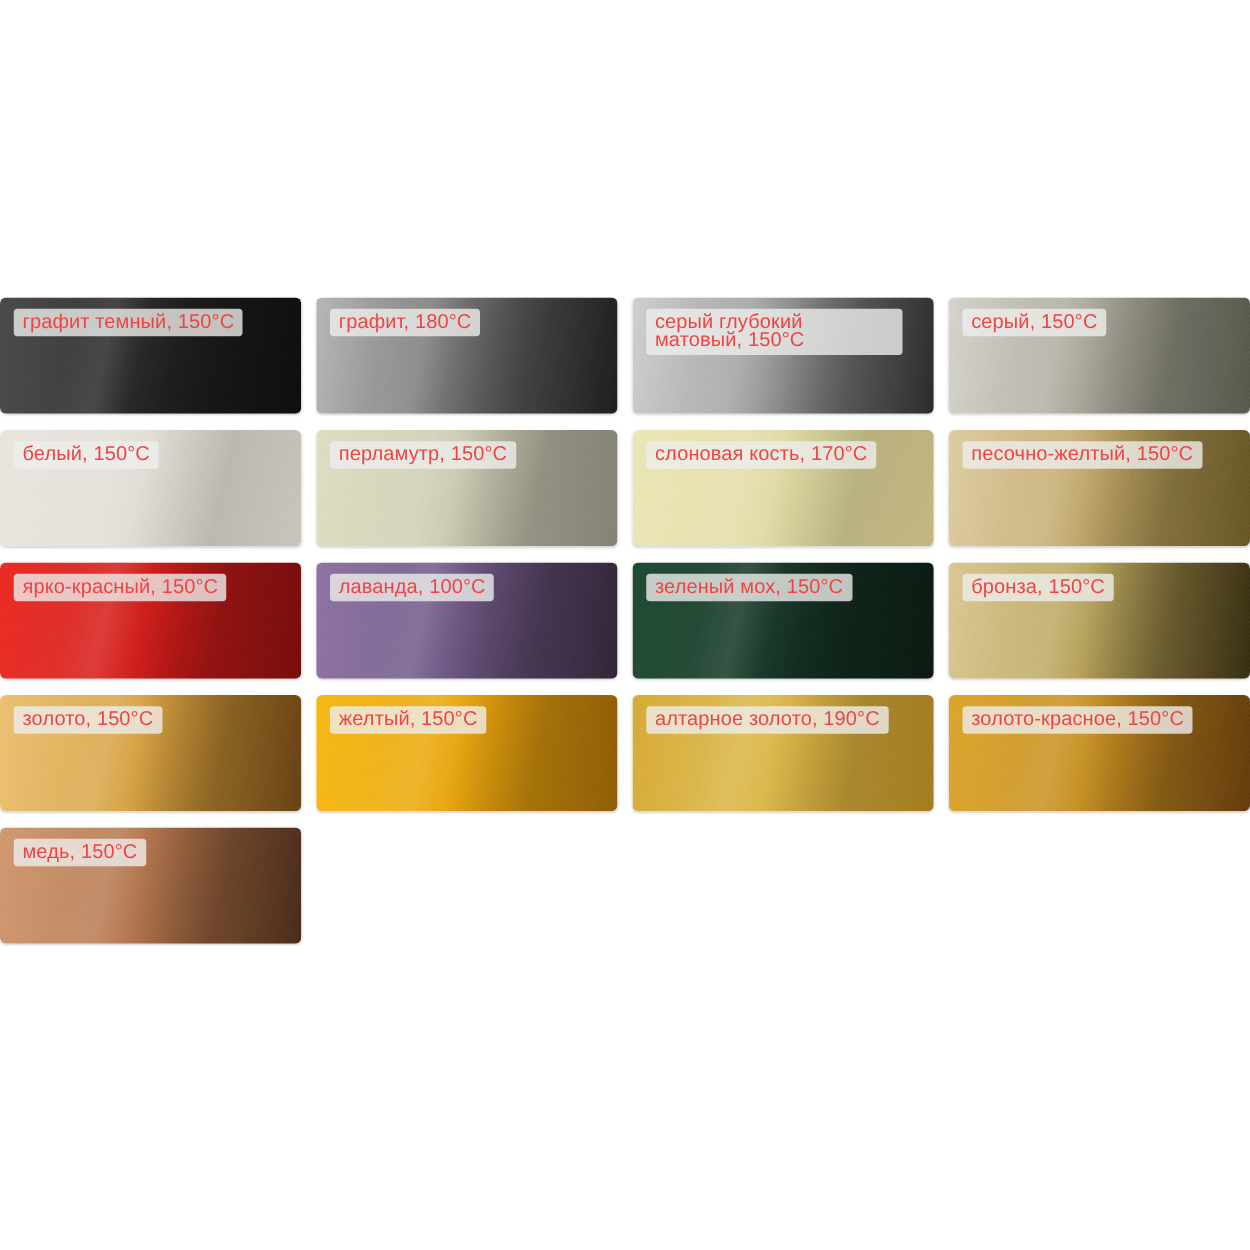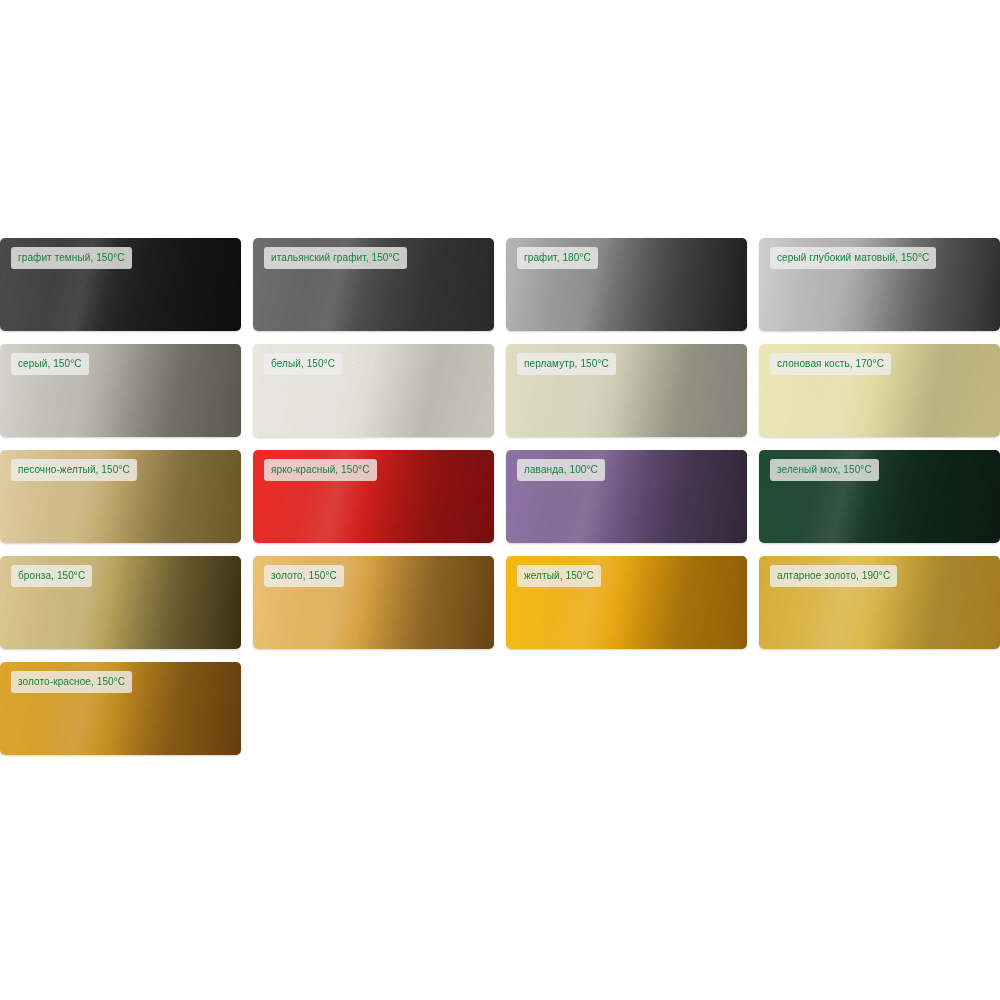--- a/index.html
+++ b/index.html
@@ -79,8 +79,8 @@
     padding: 3px 7px 4px 7px;
     border-radius: 3px;
     background: rgba(238, 238, 236, 0.80);
-    color: #15803d;
-    font-size: 10px;
+    color: #ef4444;
+    font-size: 16px;
     line-height: 15px;
     letter-spacing: 0.1px;
     white-space: normal;

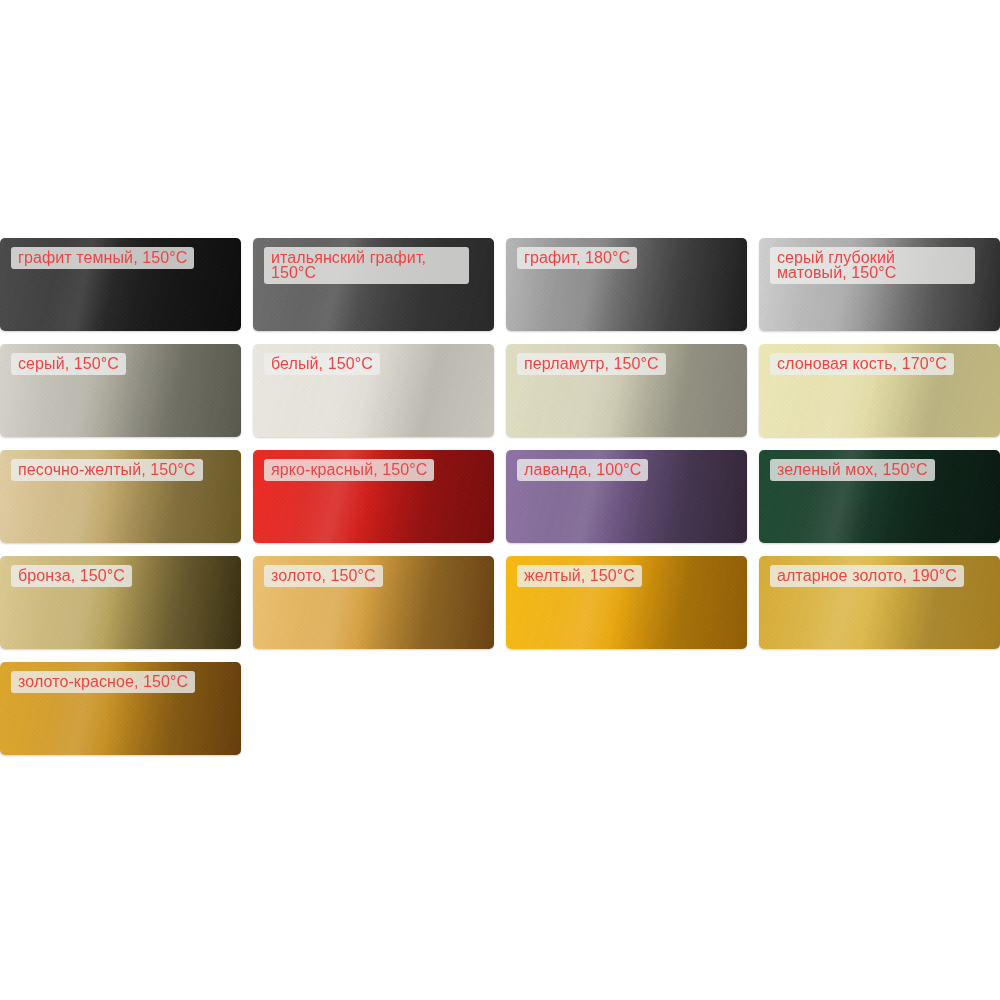--- a/index.html
+++ b/index.html
@@ -98,12 +98,6 @@
       <div class="swatch-label">графит темный, 150°C</div>
     </div>
     <div class="swatch">
-      <div class="fill" style="background: linear-gradient(97deg, rgb(110, 110, 110) 0%, rgb(74, 74, 74) 45%, rgb(42, 42, 42) 100%);"></div>
-      <div class="grain"></div>
-      <div class="sheen"></div>
-      <div class="swatch-label">итальянский графит, 150°C</div>
-    </div>
-    <div class="swatch">
       <div class="fill" style="background: linear-gradient(97deg, rgb(185, 185, 185) 0%, rgb(111, 111, 111) 45%, rgb(30, 30, 30) 100%);"></div>
       <div class="grain"></div>
       <div class="sheen"></div>

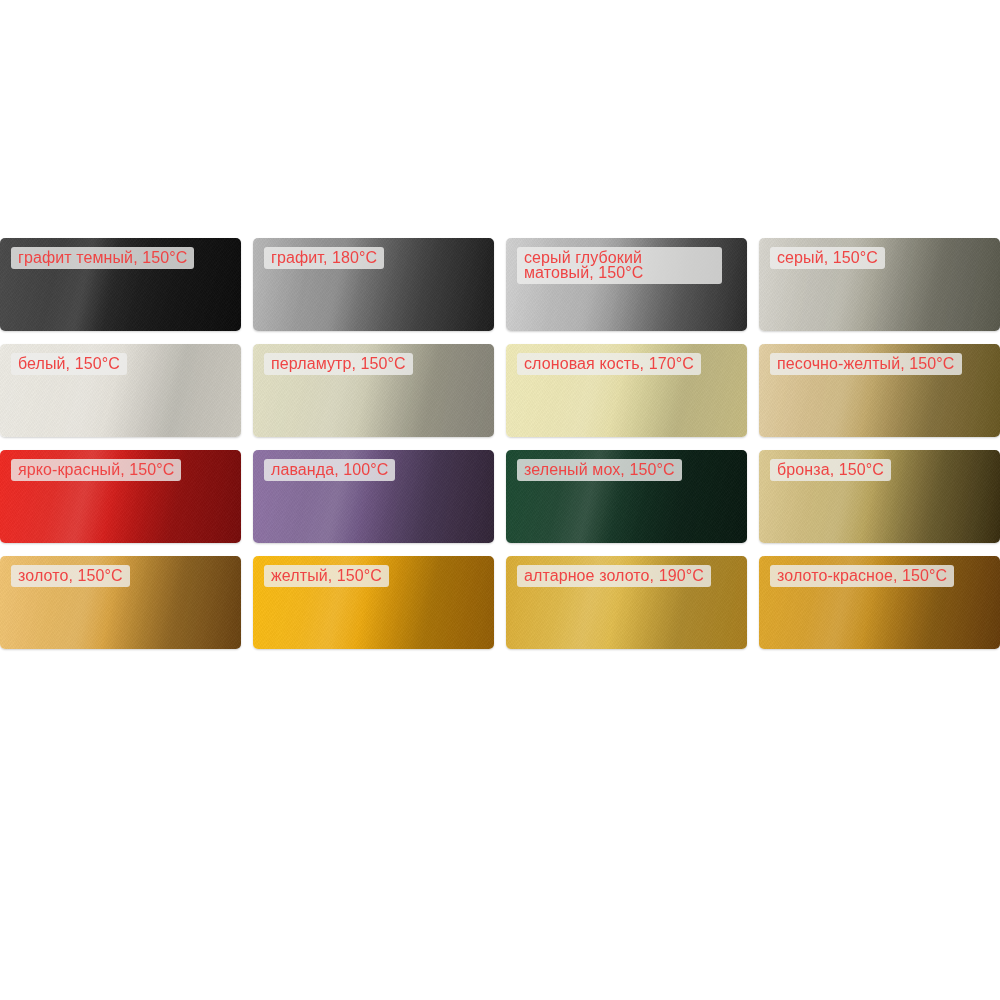--- a/index.html
+++ b/index.html
@@ -187,6 +187,12 @@
       <div class="sheen"></div>
       <div class="swatch-label">золото-красное, 150°C</div>
     </div>
+    <div class="swatch">
+      <div class="fill" style="background: linear-gradient(97deg, rgb(212, 155, 114) 0%, rgb(181, 118, 76) 45%, rgb(78, 45, 26) 100%);"></div>
+      <div class="grain"></div>
+      <div class="sheen"></div>
+      <div class="swatch-label">медь, 150°C</div>
+    </div>
   </div>
 
 </body></html>

